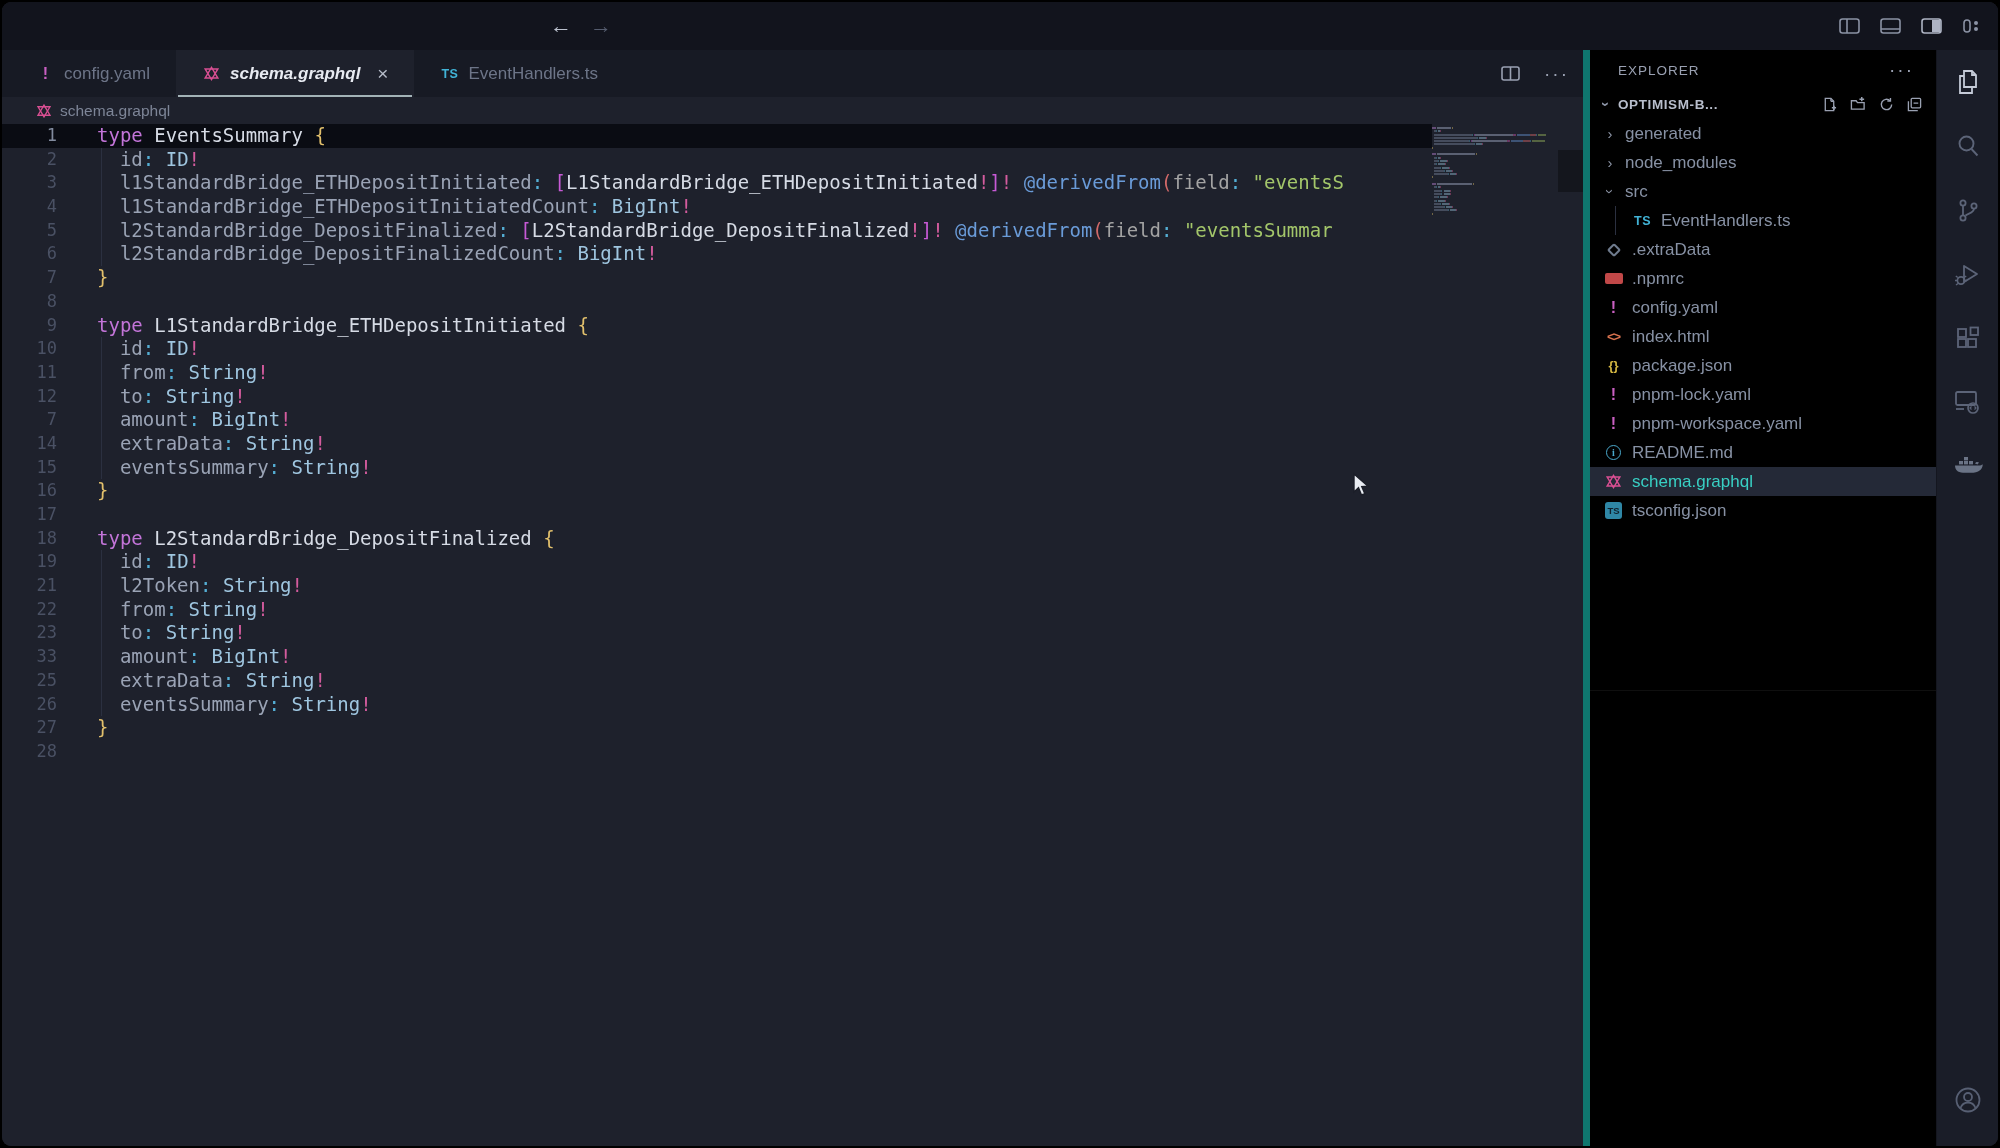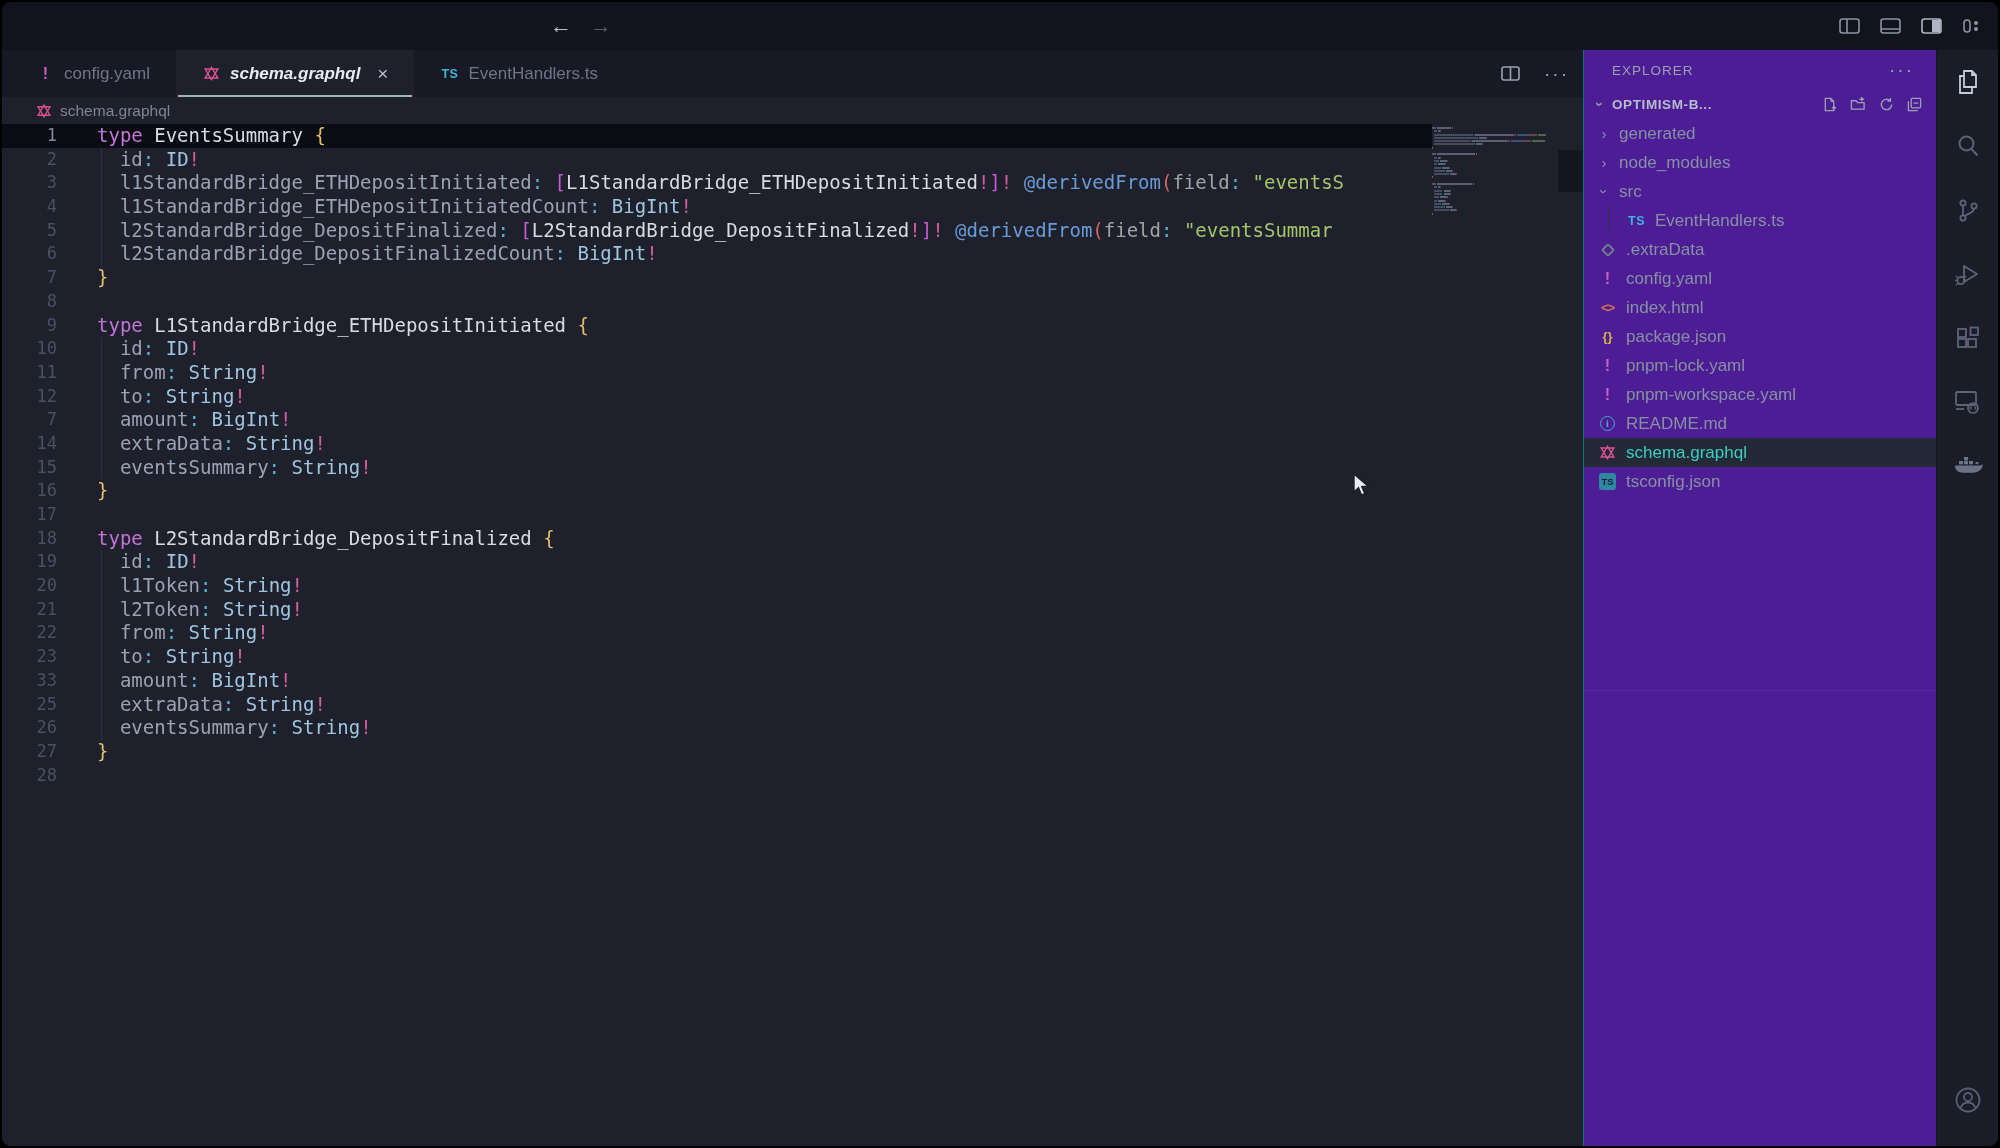--- a/index.html
+++ b/index.html
@@ -18,7 +18,7 @@
   
   .main { position:absolute; top:48px; bottom:0; left:0; right:0; display:flex; }
   .editor-group { width:1581px; min-width:0; background:#1e212c; position:relative; }
-  .sidebar { width:353px; background:#4c1d95; border-left:1px solid #0f766e; position:relative; }
+  .sidebar { width:353px; background:#000000; border-left:7px solid #0f766e; position:relative; }
   .activitybar { width:62px; background:#1a1d28; border-left:1px solid #14161f; position:relative; display:flex; flex-direction:column; align-items:center; }
 
   

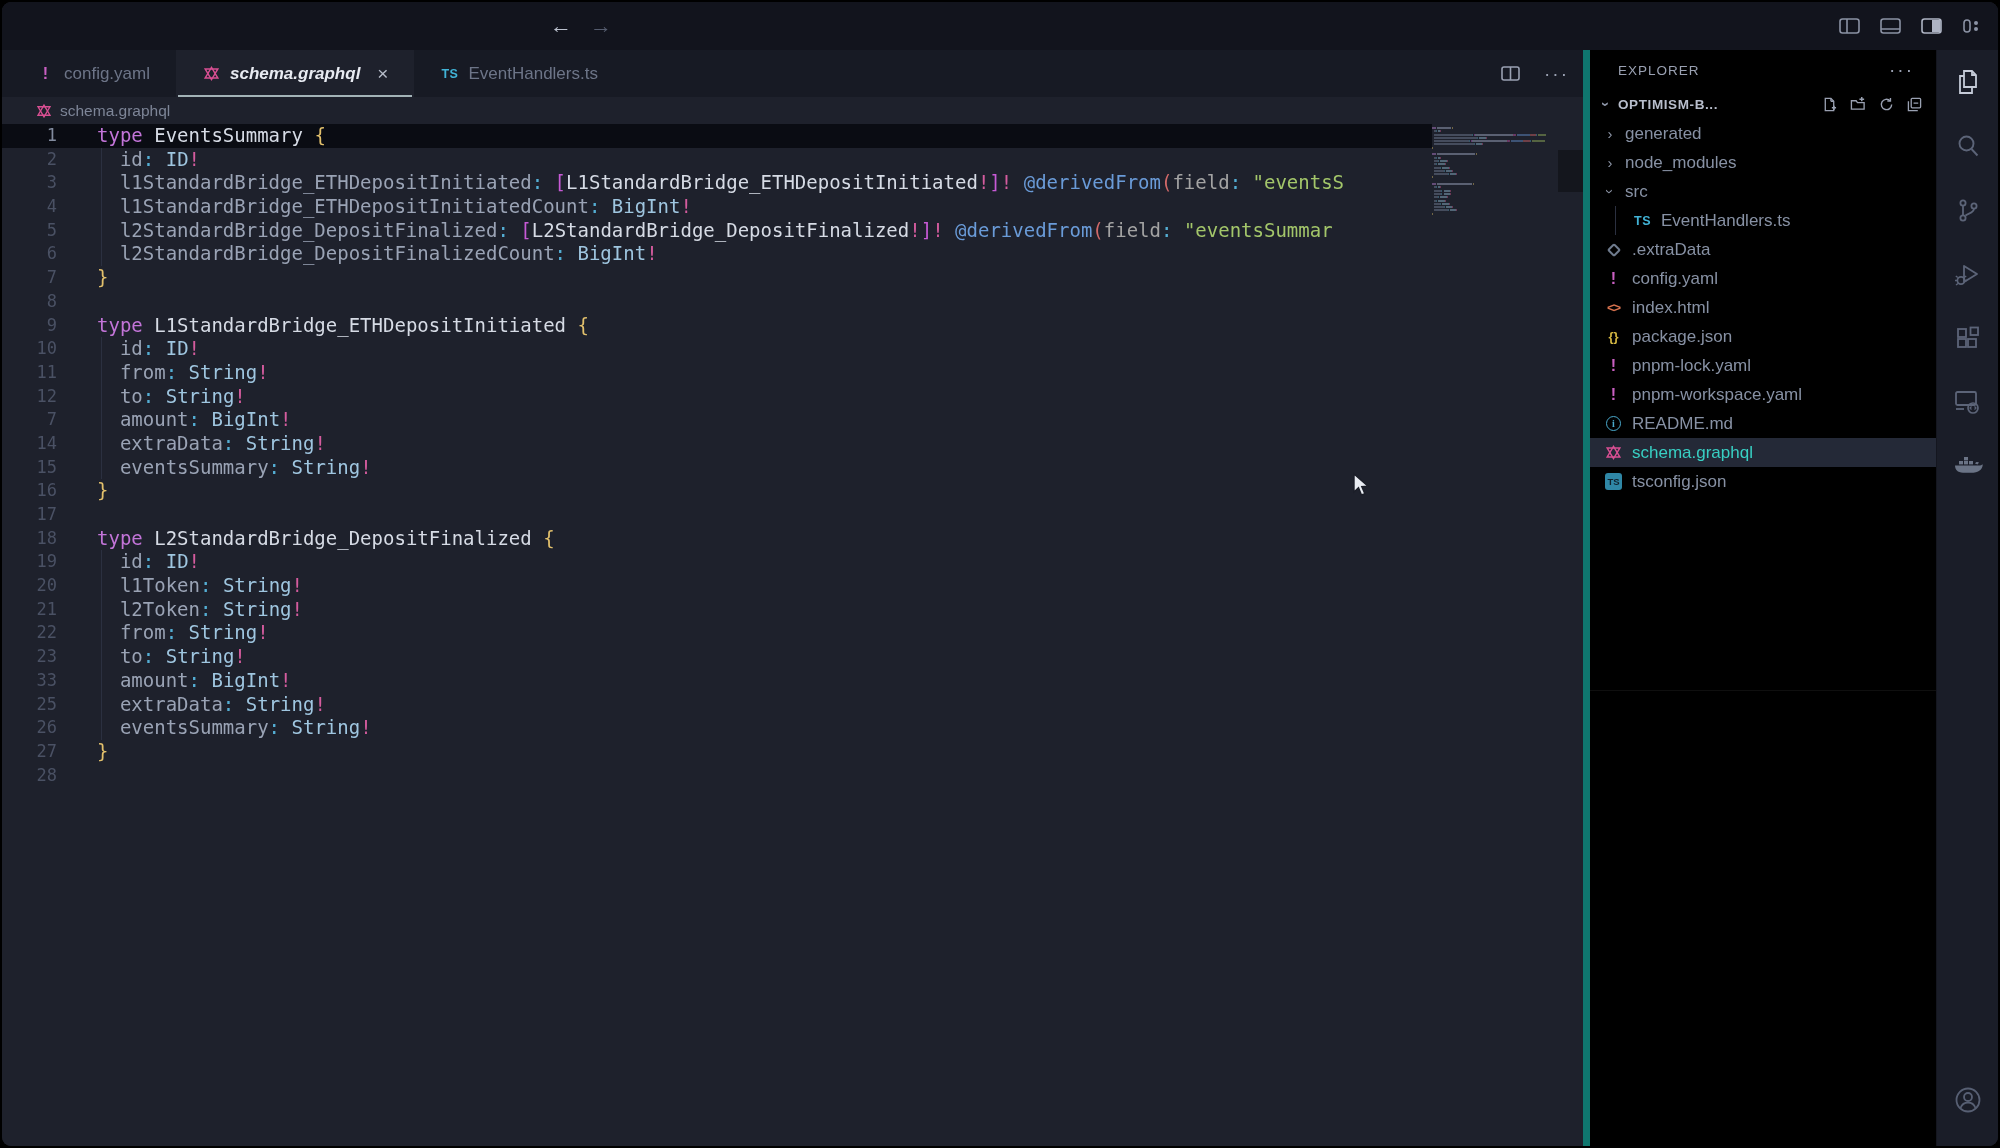--- a/index.html
+++ b/index.html
@@ -463,6 +463,12 @@
             <span>.extraData</span>
           </div>
           <div class="tree-row">
+            <span class="fi">
+              <span class="ic-npm"></span>
+            </span>
+            <span>.npmrc</span>
+          </div>
+          <div class="tree-row">
             <span class="fi ic-yaml">!</span>
             <span>config.yaml</span>
           </div>

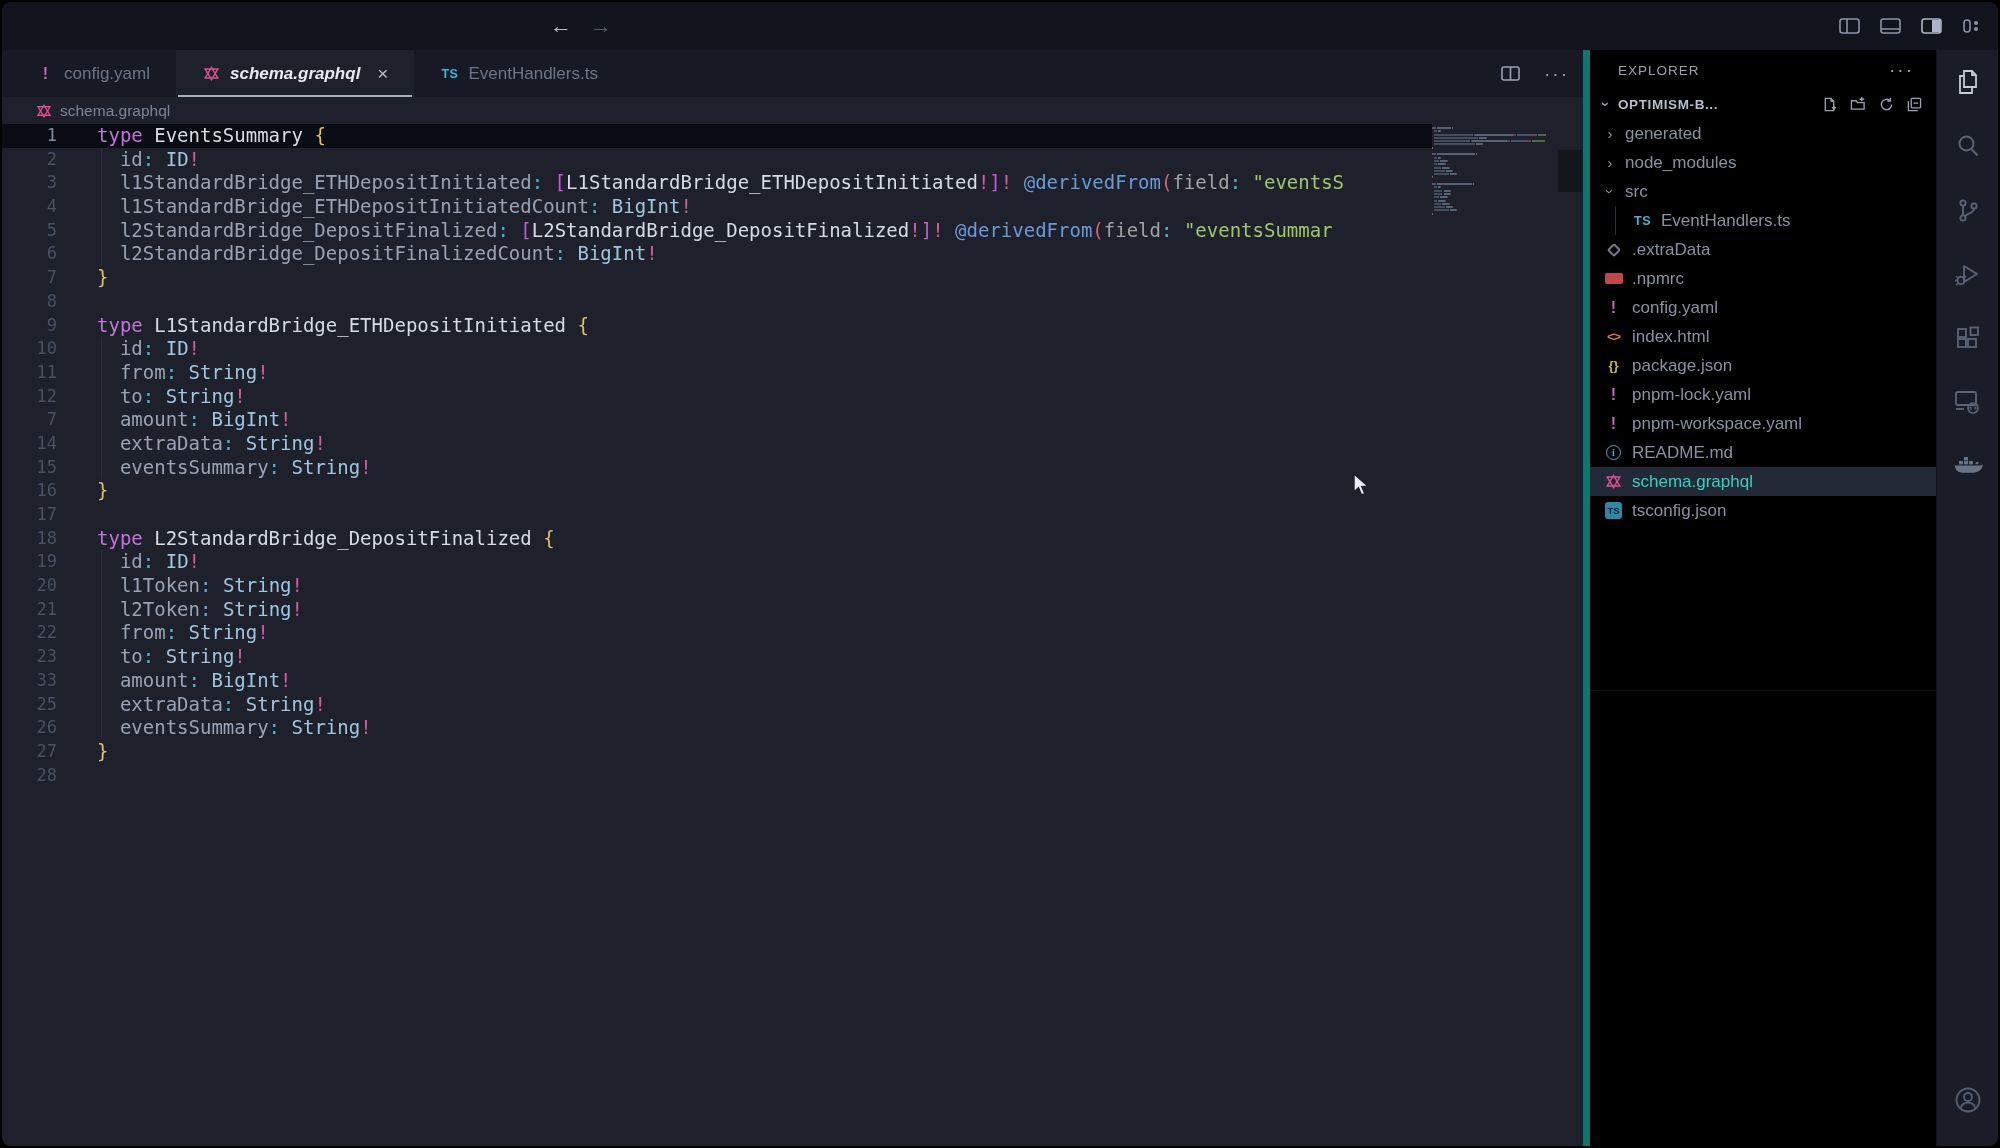--- a/index.html
+++ b/index.html
@@ -185,7 +185,6 @@
             <div class="code-line"><span class="ln">17</span><span class="ct"></span></div>
             <div class="code-line"><span class="ln">18</span><span class="ct"><span class="tok-kw">type</span><span class="tok-pln"> </span><span class="tok-ty">L2StandardBridge_DepositFinalized</span><span class="tok-pln"> </span><span class="tok-br">{</span></span></div>
             <div class="code-line ind"><span class="ln">19</span><span class="ct"><span class="tok-pln">  </span><span class="tok-fld">id</span><span class="tok-col">:</span><span class="tok-pln"> </span><span class="tok-typ">ID</span><span class="tok-bang">!</span></span></div>
-            <div class="code-line ind"><span class="ln">20</span><span class="ct"><span class="tok-pln">  </span><span class="tok-fld">l1Token</span><span class="tok-col">:</span><span class="tok-pln"> </span><span class="tok-typ">String</span><span class="tok-bang">!</span></span></div>
             <div class="code-line ind"><span class="ln">21</span><span class="ct"><span class="tok-pln">  </span><span class="tok-fld">l2Token</span><span class="tok-col">:</span><span class="tok-pln"> </span><span class="tok-typ">String</span><span class="tok-bang">!</span></span></div>
             <div class="code-line ind"><span class="ln">22</span><span class="ct"><span class="tok-pln">  </span><span class="tok-fld">from</span><span class="tok-col">:</span><span class="tok-pln"> </span><span class="tok-typ">String</span><span class="tok-bang">!</span></span></div>
             <div class="code-line ind"><span class="ln">23</span><span class="ct"><span class="tok-pln">  </span><span class="tok-fld">to</span><span class="tok-col">:</span><span class="tok-pln"> </span><span class="tok-typ">String</span><span class="tok-bang">!</span></span></div>

